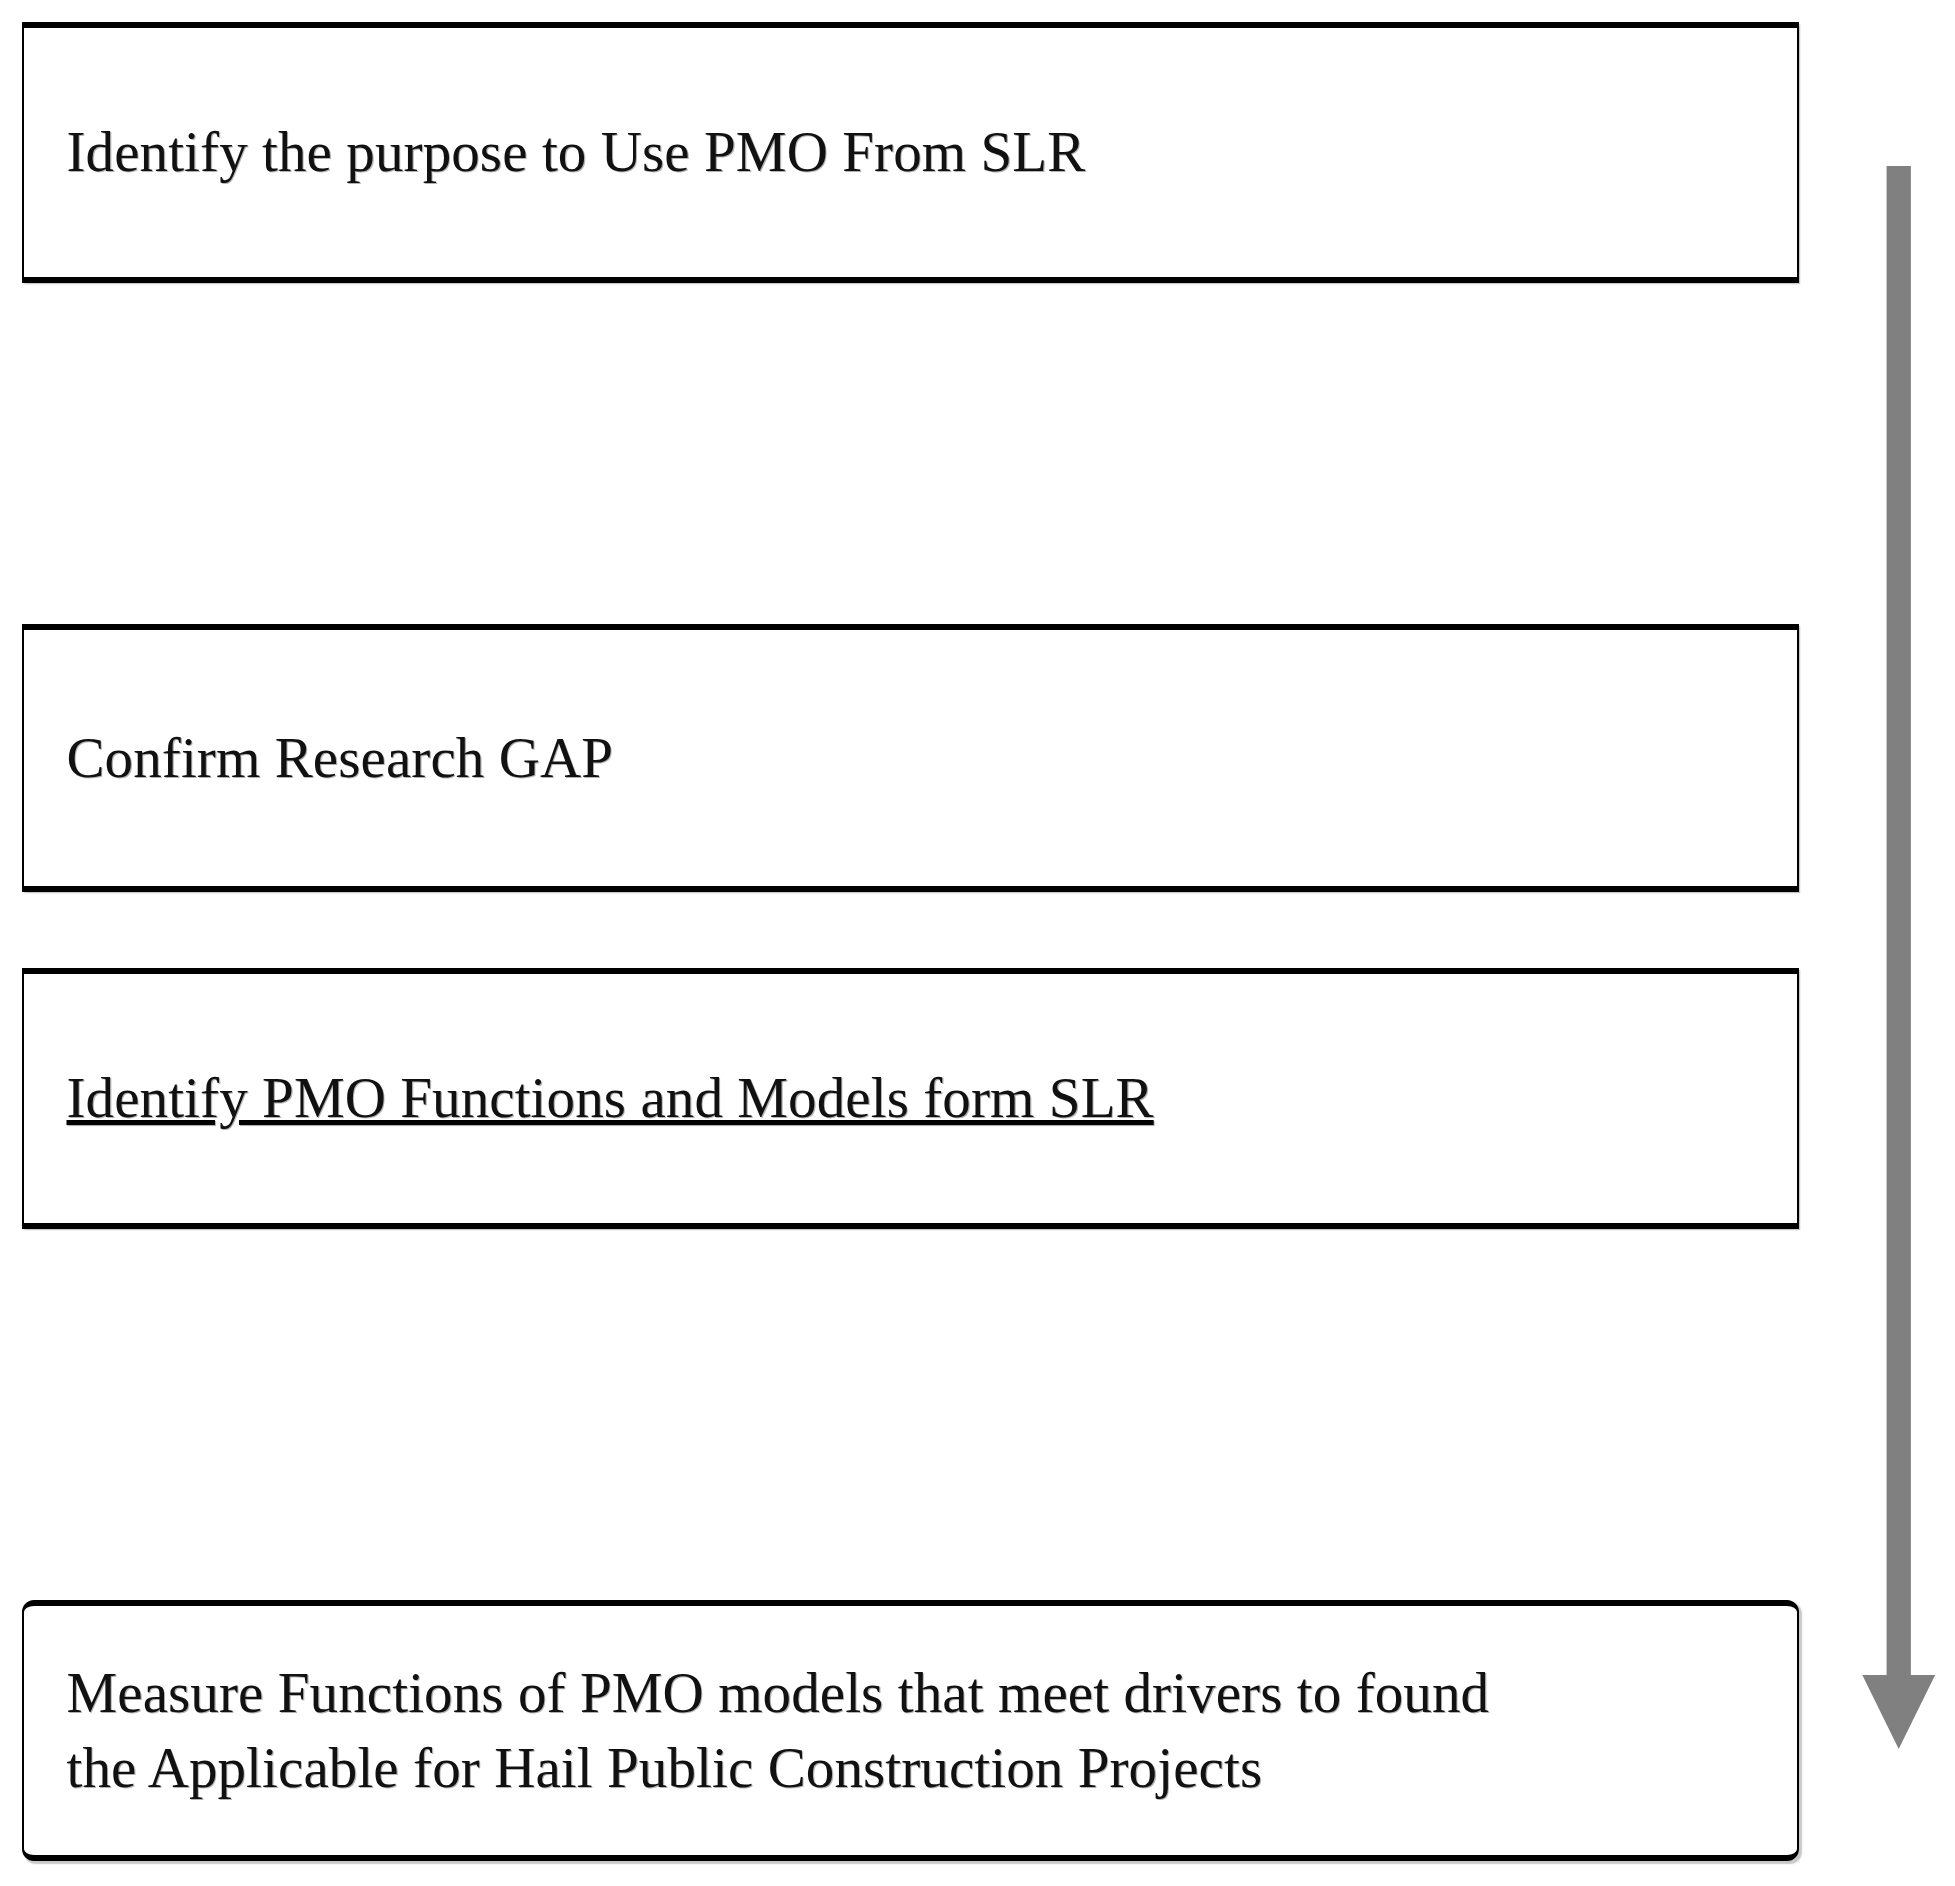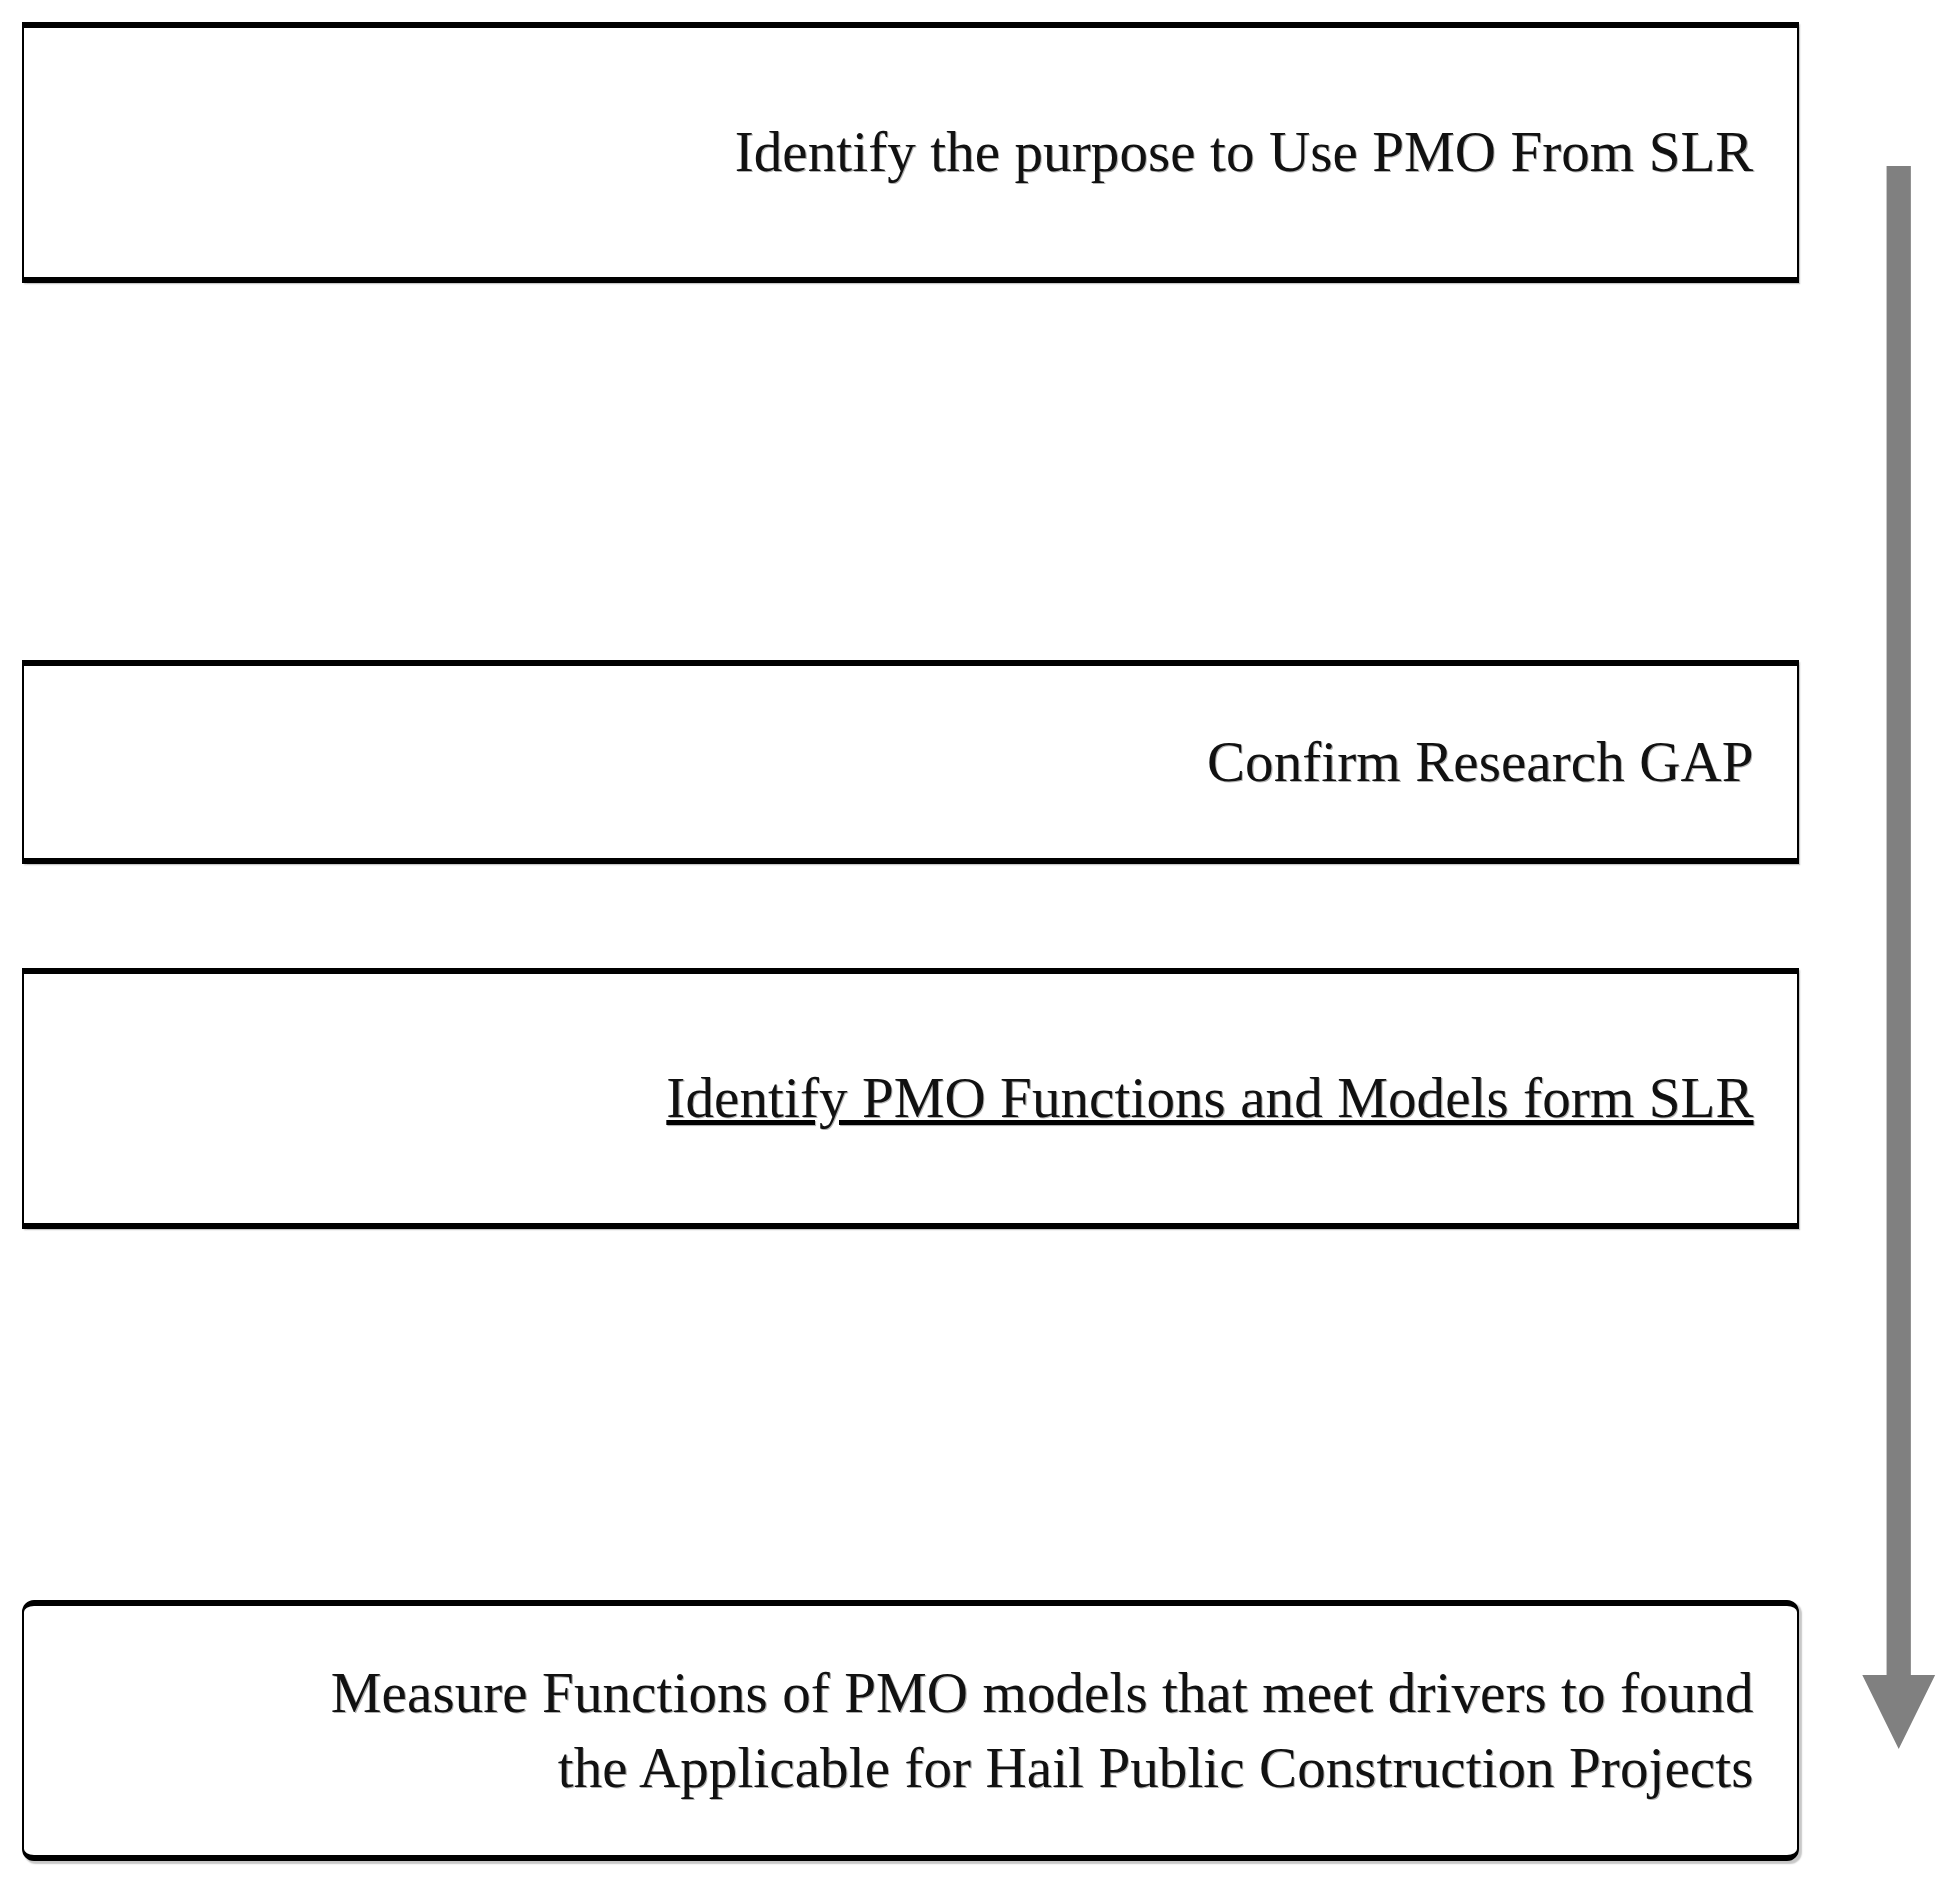--- a/index.html
+++ b/index.html
@@ -37,7 +37,7 @@
   .flow-box-text {
     display: block;
     width: 100%;
-    text-align: right;
+    text-align: left;
     font-family: "Liberation Serif", "DejaVu Serif", serif;
     font-size: 57px;
     line-height: 1.30;

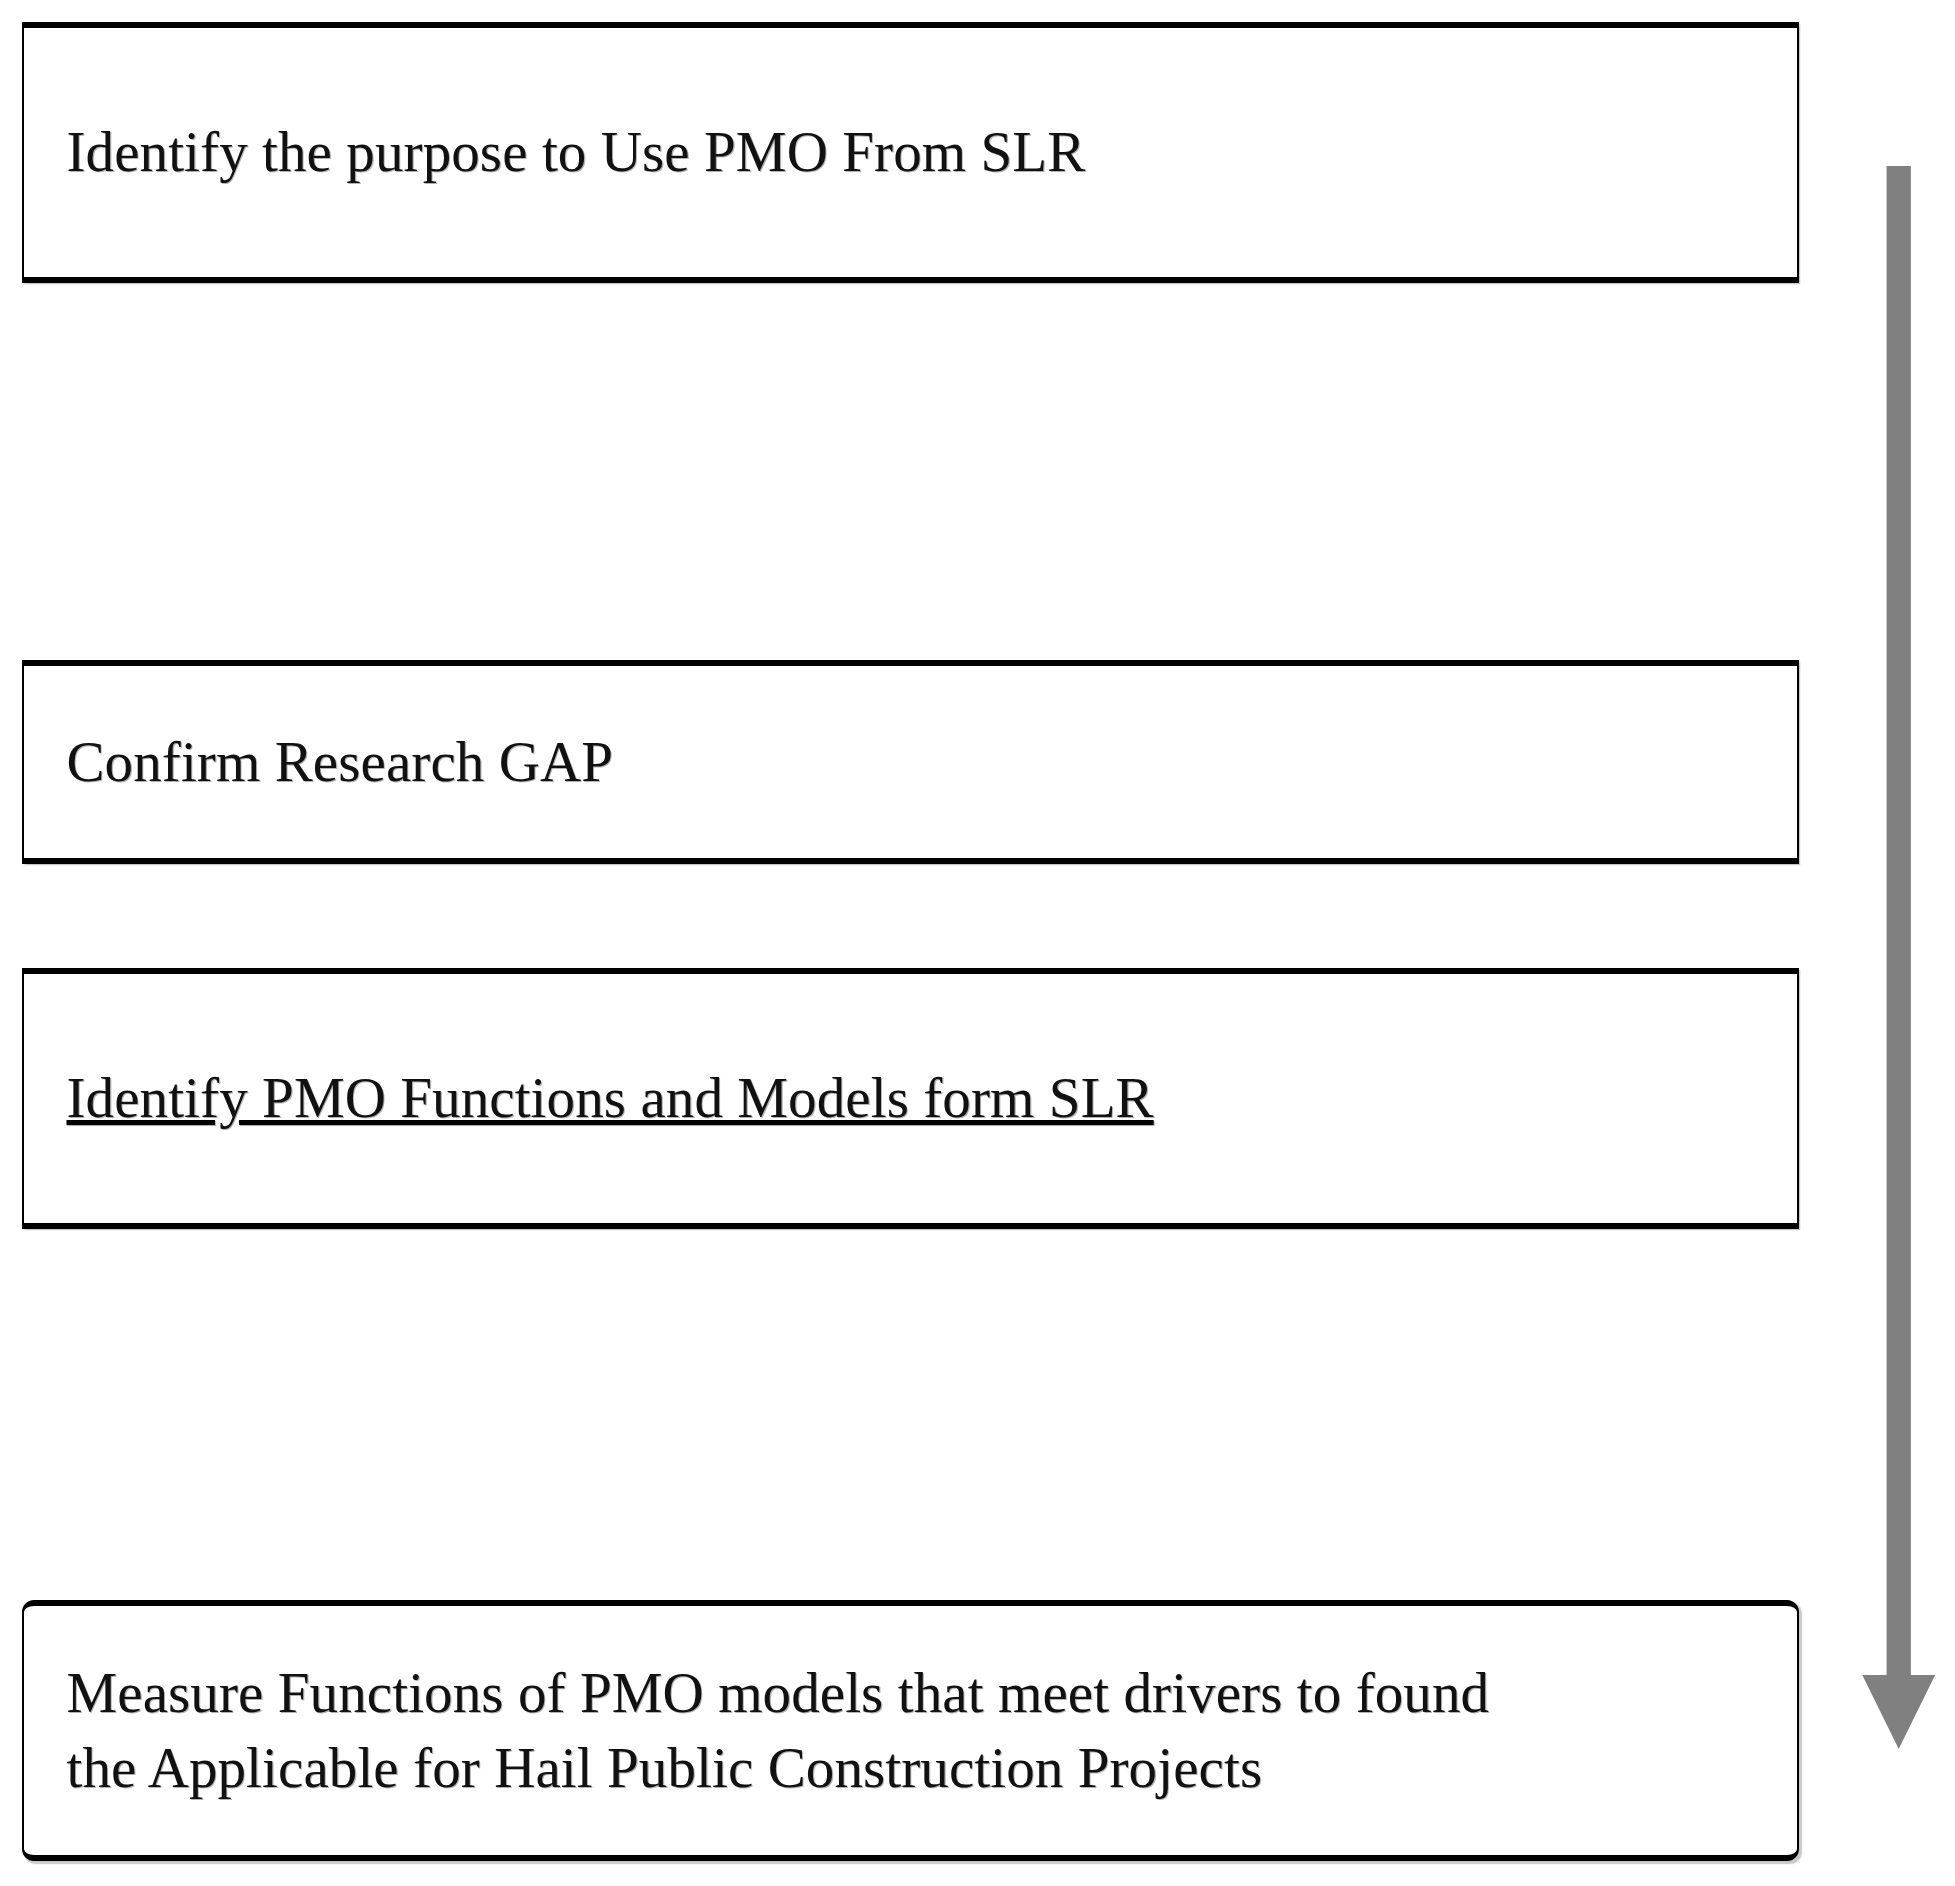--- a/index.html
+++ b/index.html
@@ -51,7 +51,7 @@
 
   .box-1 { top: 22px;   height: 261px; }
   .box-2 { top: 331px;  height: 267px; }
-  .box-3 { top: 660px;  height: 204px; }
+  .box-3 { top: 624px;  height: 268px; }
   .box-4 { top: 968px; height: 261px; text-decoration: underline; }
   .box-5 { top: 1285px; height: 262px; }
   .box-6 { top: 1600px; height: 261px; border-radius: 12px; }

